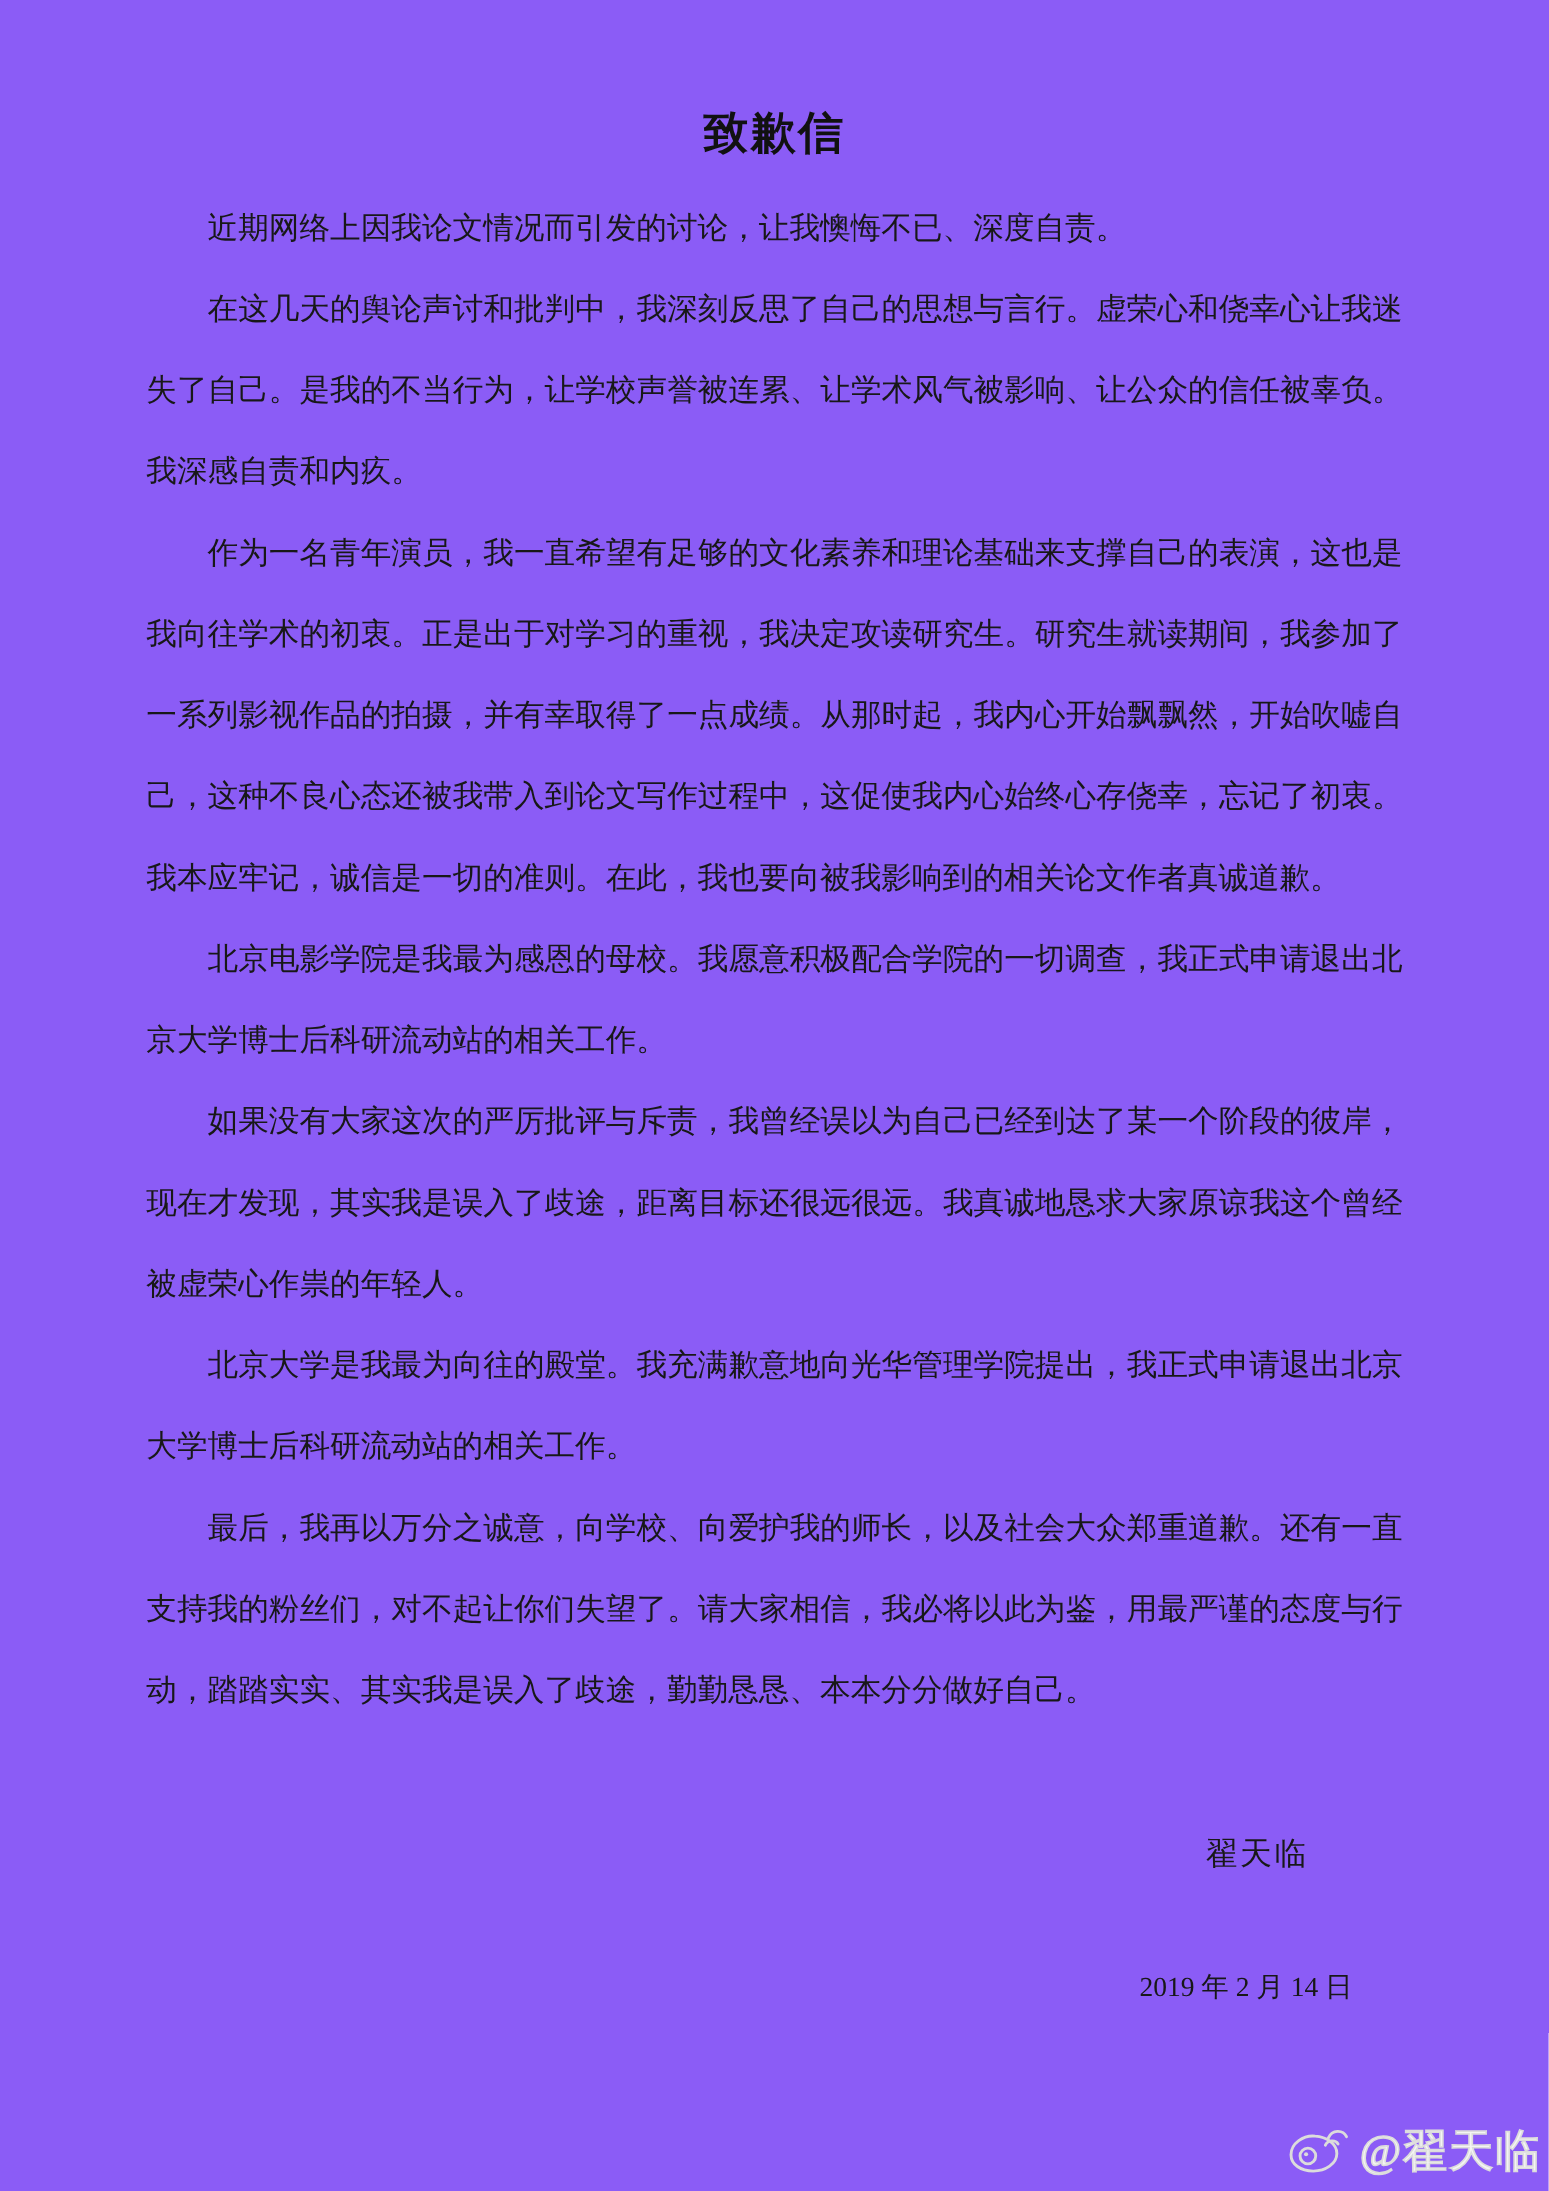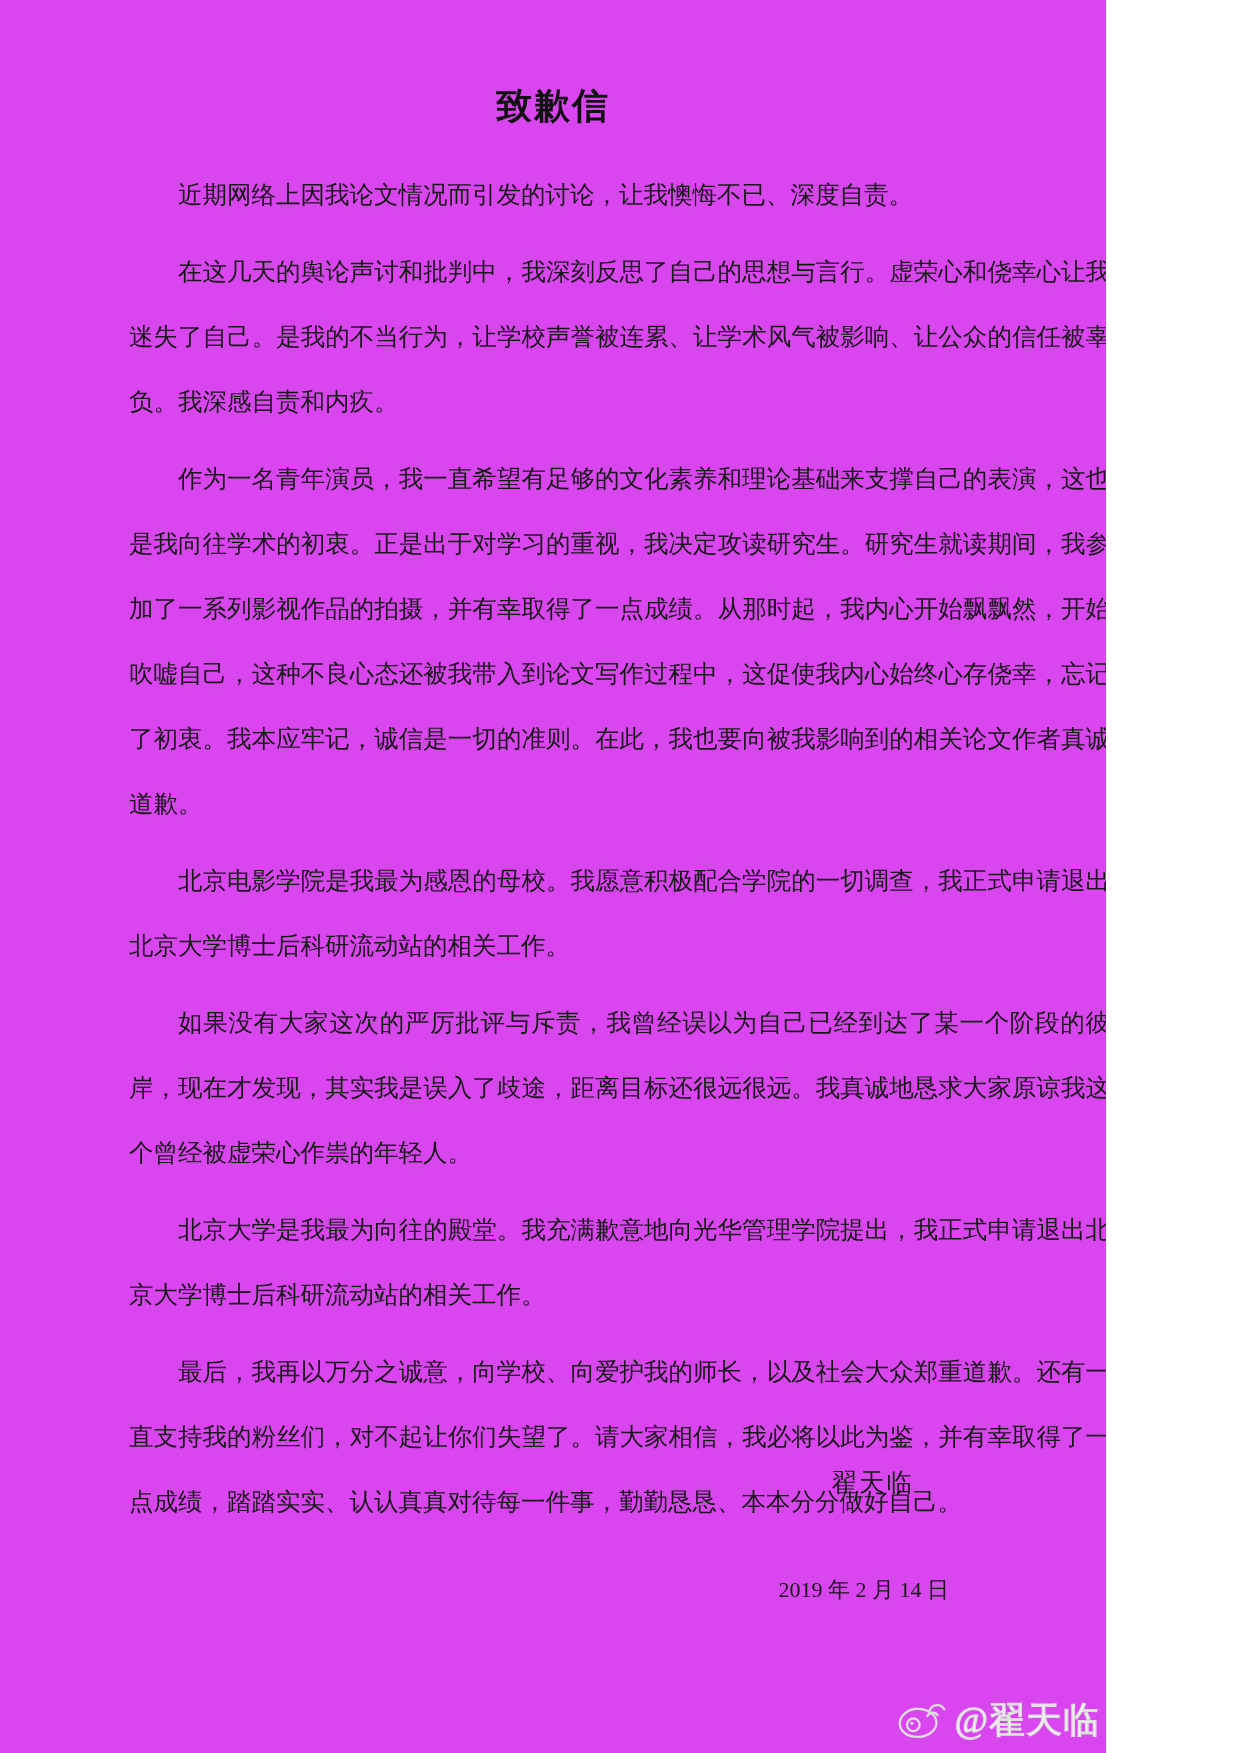--- a/index.html
+++ b/index.html
@@ -9,9 +9,9 @@
   }
   .page {
     position: relative;
-    width: 1106px;
+    width: 1239px;
     height: 1753px;
-    background: #d946ef;
+    background: #8b5cf6;
     overflow: hidden;
     font-family: "Liberation Serif", "DejaVu Serif", serif;
     color: #181818;

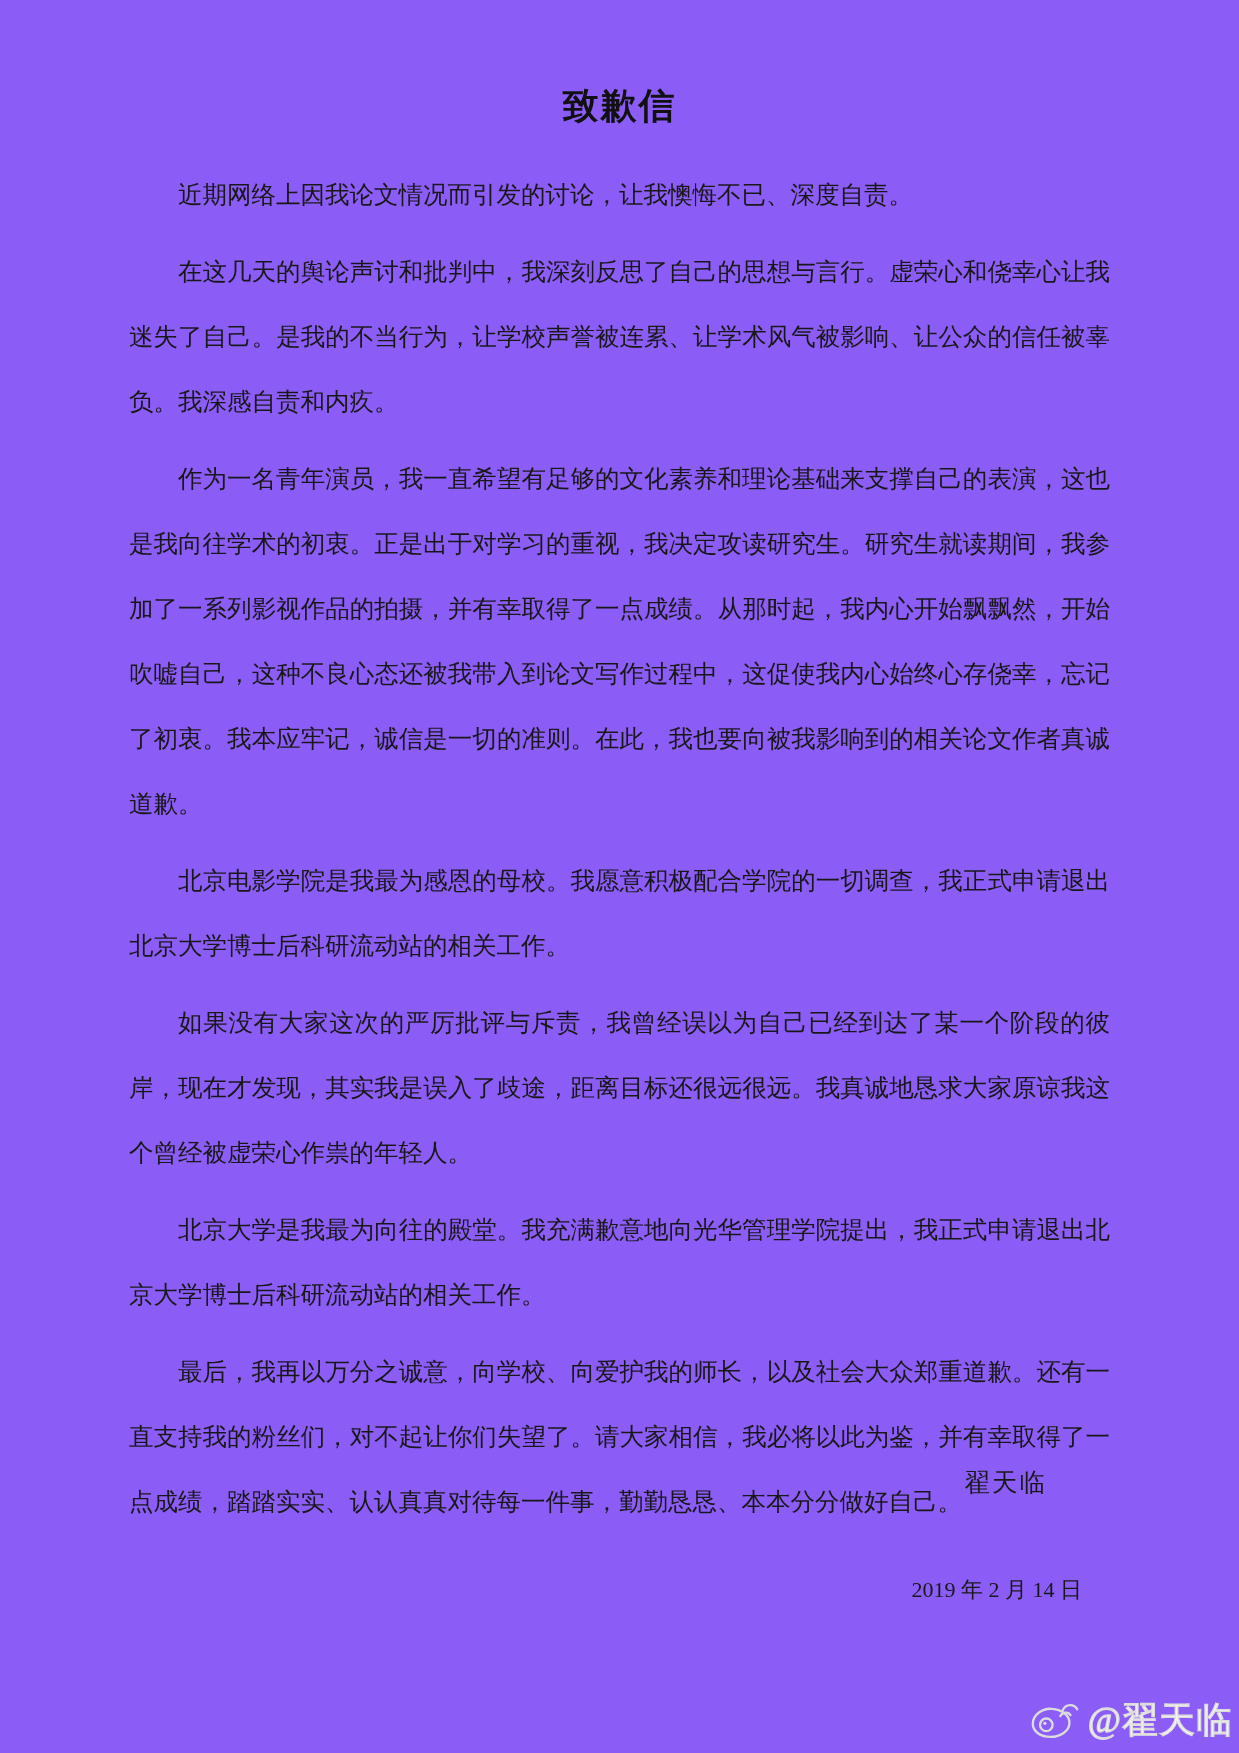--- a/index.html
+++ b/index.html
@@ -41,7 +41,7 @@
     color: #181818;
   }
   .letter-body p {
-    margin: 12px;
+    margin: 0;
     padding: 0;
     text-indent: 49px;
   }

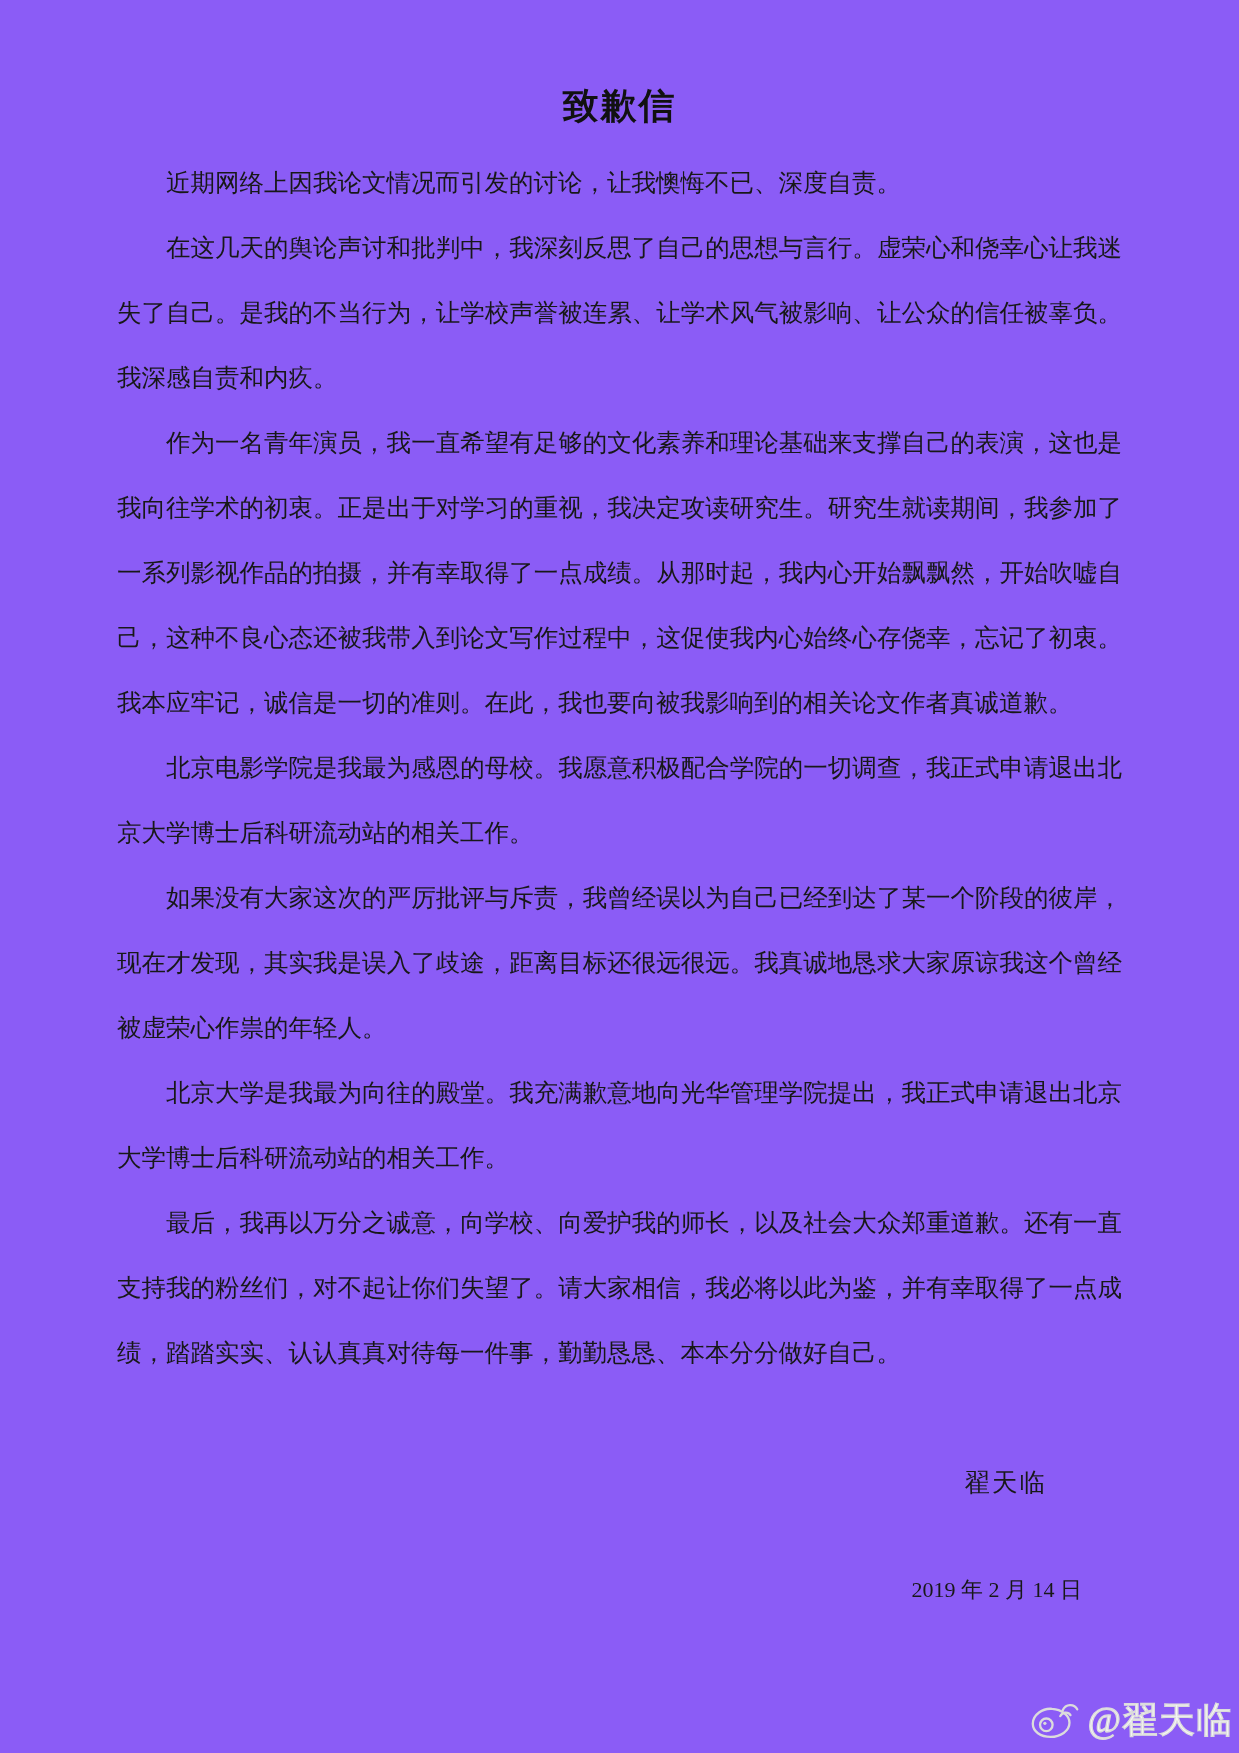--- a/index.html
+++ b/index.html
@@ -94,7 +94,7 @@
     <p>北京电影学院是我最为感恩的母校。我愿意积极配合学院的一切调查，我正式申请退出北京大学博士后科研流动站的相关工作。</p>
     <p>如果没有大家这次的严厉批评与斥责，我曾经误以为自己已经到达了某一个阶段的彼岸，现在才发现，其实我是误入了歧途，距离目标还很远很远。我真诚地恳求大家原谅我这个曾经被虚荣心作祟的年轻人。</p>
     <p>北京大学是我最为向往的殿堂。我充满歉意地向光华管理学院提出，我正式申请退出北京大学博士后科研流动站的相关工作。</p>
-    <p>最后，我再以万分之诚意，向学校、向爱护我的师长，以及社会大众郑重道歉。还有一直支持我的粉丝们，对不起让你们失望了。请大家相信，我必将以此为鉴，并有幸取得了一点成绩，踏踏实实、认认真真对待每一件事，勤勤恳恳、本本分分做好自己。</p>
+    <p>最后，我再以万分之诚意，向学校、向爱护我的师长，以及社会大众郑重道歉。还有一直支持我的粉丝们，对不起让你们失望了。请大家相信，我必将以此为鉴，用最严谨的态度与行动，踏踏实实、其实我是误入了歧途，勤勤恳恳、本本分分做好自己。</p>
   </div>
 
   <div class="signature-name">翟天临</div>

